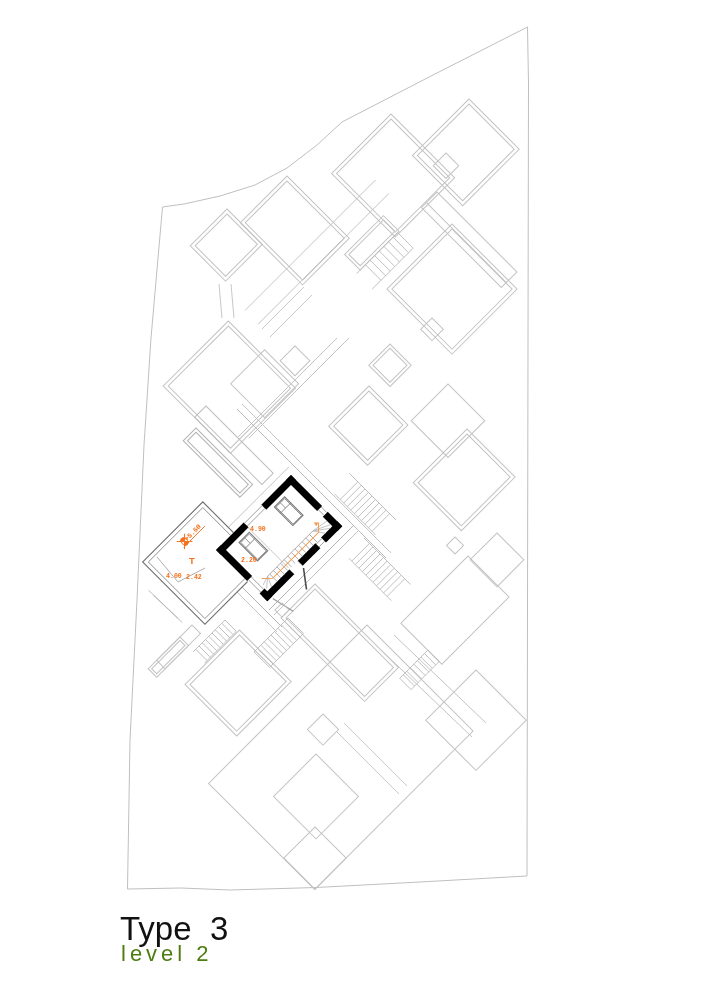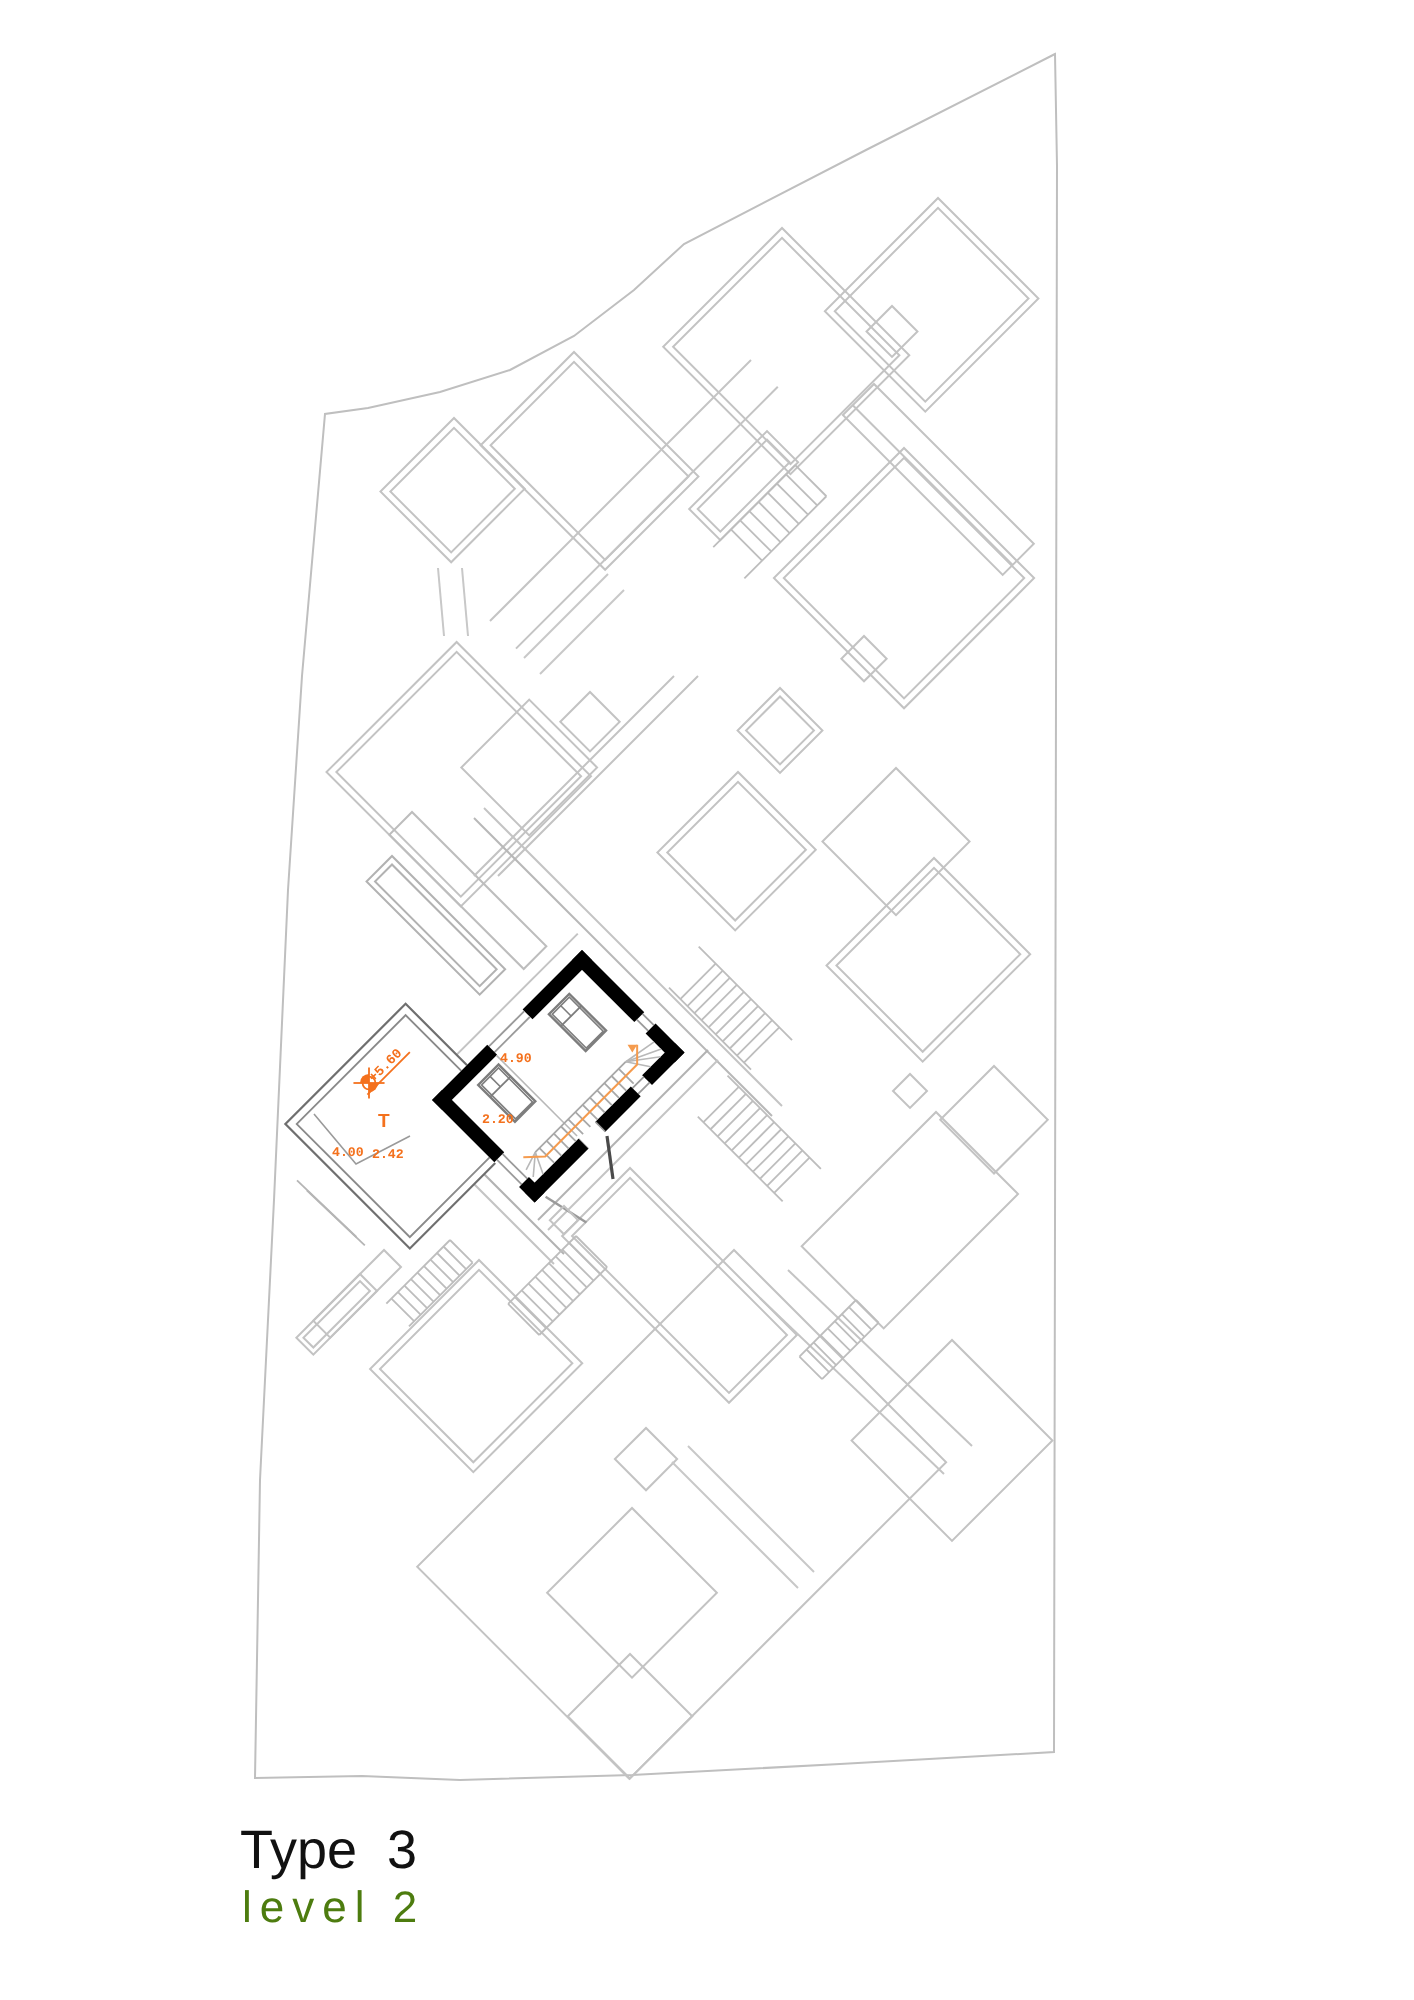--- a/index.html
+++ b/index.html
@@ -4,7 +4,7 @@
 <style>
 html,body{margin:0;padding:0;background:#fff;width:707px;height:1000px;overflow:hidden}
 #page{position:relative;width:707px;height:1000px}
-.t1{position:absolute;left:120px;top:910px;font-family:"Liberation Sans",sans-serif;font-size:27px;color:#111;white-space:pre}
+.t1{position:absolute;left:120px;top:910px;font-family:"Liberation Sans",sans-serif;font-size:33px;color:#111;white-space:pre}
 .t2{position:absolute;left:121px;top:941px;font-family:Liberation Sans, sans-serif;font-size:22px;letter-spacing:4px;color:#4d7c0f}
 </style>
 </head>

